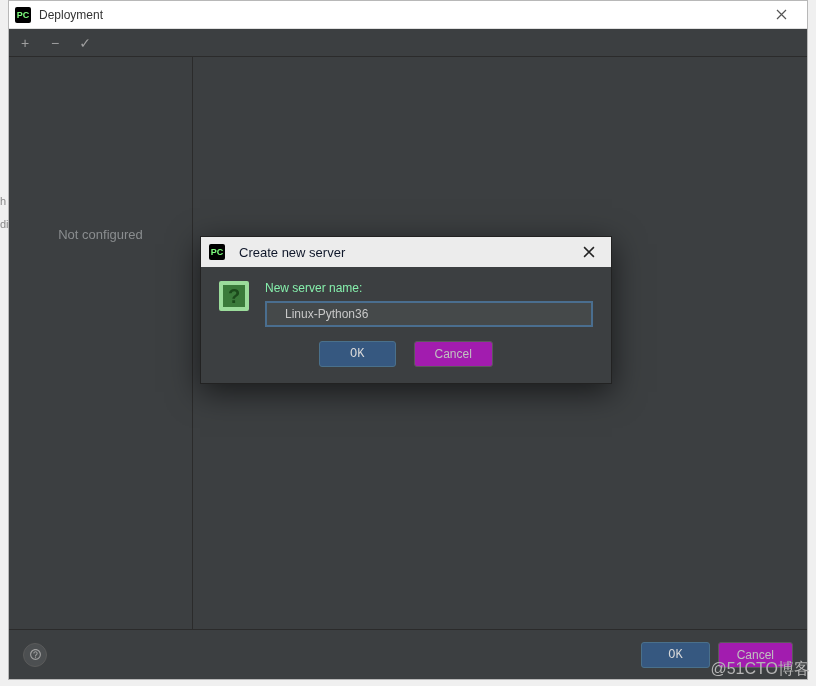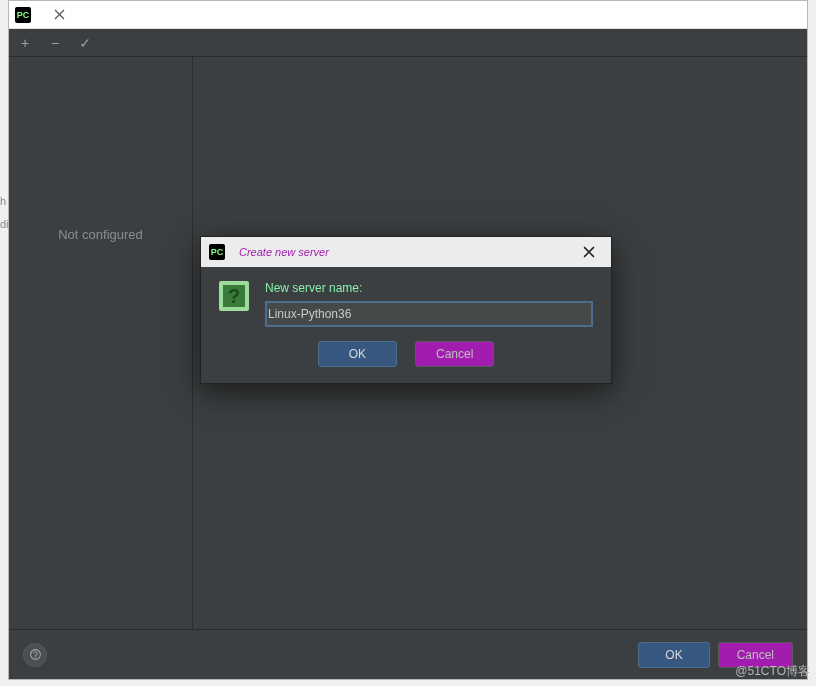--- a/index.html
+++ b/index.html
@@ -56,6 +56,7 @@
 <div class="outer-window">
   <div class="outer-titlebar">
     <div class="pc-icon">PC</div>
+    <div class="outer-title">Deployment</div>
     <div class="outer-close">
       <svg width="11" height="11" viewBox="0 0 11 11">
           <path d="M1 1 L10 10 M10 1 L1 10" stroke="currentColor" stroke-width="1.2" fill="none"></path>

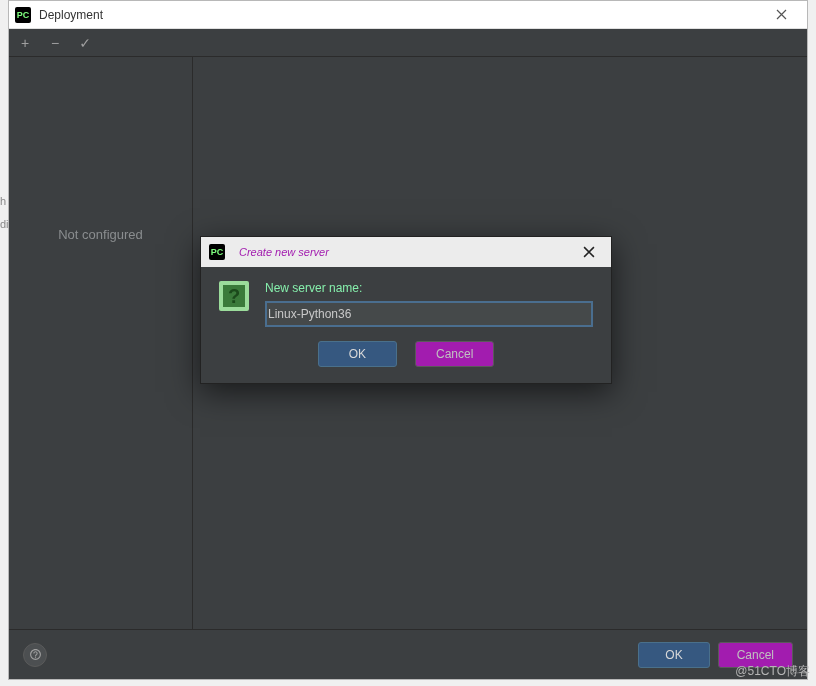--- a/index.html
+++ b/index.html
@@ -29,7 +29,7 @@
     
     .modal { position: absolute; left: 200px; top: 236px; width: 412px; background: #3c3f41; border: 1px solid #222; box-shadow: 0 8px 30px rgba(0,0,0,0.6); z-index: 10; }
     .modal-titlebar { height: 30px; background: #ececec; display: flex; align-items: center; padding: 0 8px; }
-    .modal-title { color: #a21caf; font-size: 11px; flex: 1; margin-left: 6px; font-style: italic; }
+    .modal-title { color: #0f172a; font-size: 13px; flex: 1; margin-left: 6px; }
     .modal-close { width: 28px; height: 28px; display: flex; align-items: center; justify-content: center; cursor: pointer; color: #222; }
     .modal-body { padding: 14px 18px 16px 18px; }
     .modal-row { display: flex; align-items: flex-start; gap: 16px; }

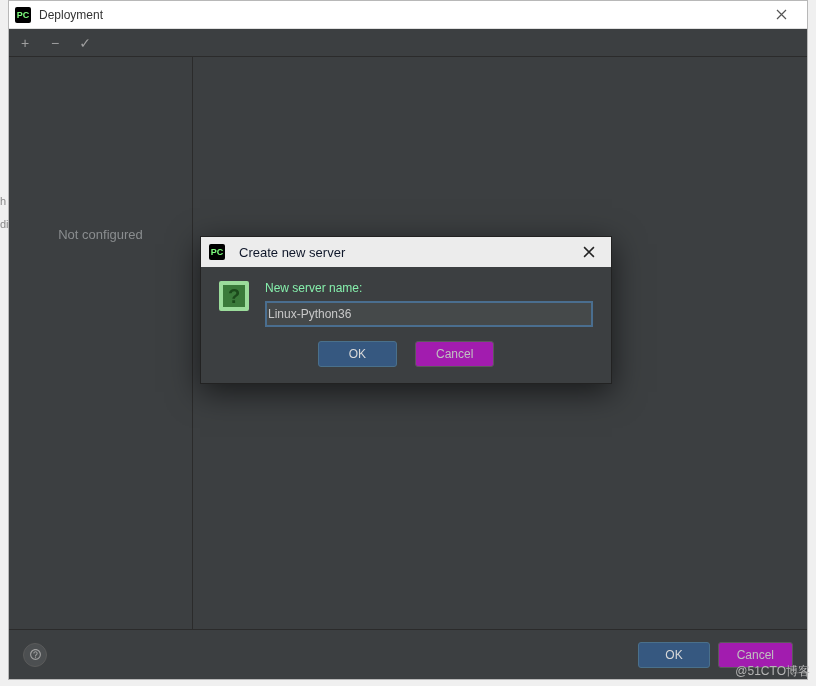--- a/index.html
+++ b/index.html
@@ -37,7 +37,7 @@
     .q-icon span { color: #1b4a1b; font-size: 20px; font-weight: bold; }
     .modal-fields { flex: 1; }
     .modal-label { color: #86efac; font-size: 12px; margin-bottom: 6px; }
-    .modal-input { width: 100%; height: 26px; background: #45494a; border: 2px solid #4a6e8f; color: #c8c8c8; font-size: 12px; padding: 0 1px; outline: none; }
+    .modal-input { width: 100%; height: 26px; background: #45494a; border: 2px solid #4a6e8f; color: #c8c8c8; font-size: 12px; padding: 0 18px; outline: none; }
     .modal-buttons { display: flex; justify-content: center; gap: 10px; margin-top: 14px; }
     .modal-buttons .btn-primary { padding: 0 30px; }
     .modal-buttons .btn-secondary { padding: 0 20px; }

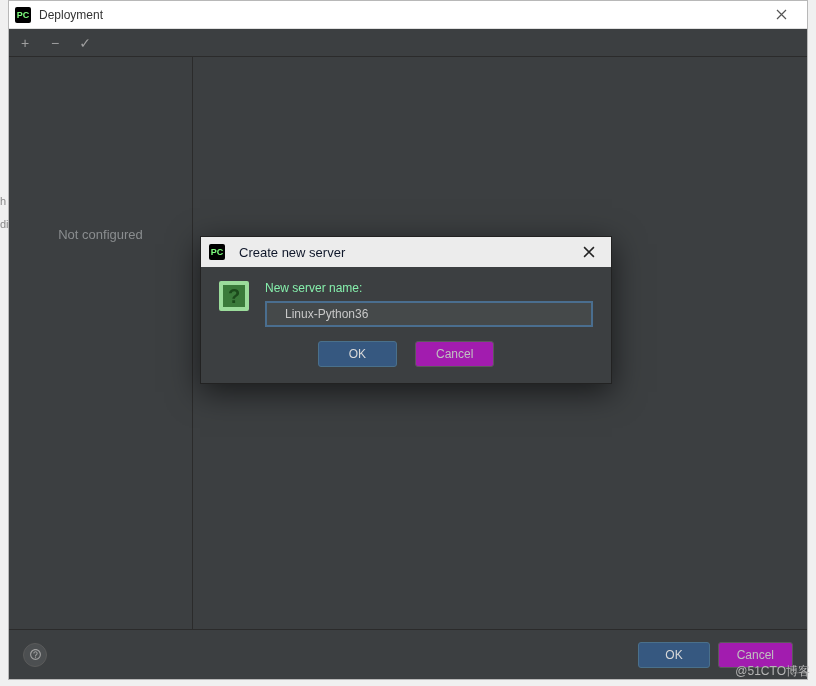--- a/index.html
+++ b/index.html
@@ -23,7 +23,7 @@
     .help-btn { width: 24px; height: 24px; border: 1px solid #5a5a5a; border-radius: 12px; background: #4c4f51; display: flex; align-items: center; justify-content: center; cursor: pointer; }
     .help-btn svg { width: 13px; height: 13px; fill: #a0a0a0; }
     .bottom-spacer { flex: 1; }
-    .btn-primary { height: 26px; padding: 0 26px; background: #365880; border: 1px solid #4a708b; color: #d8d8d8; font-size: 12px; cursor: pointer; border-radius: 3px; margin-right: 8px; }
+    .btn-primary { height: 26px; padding: 0 26px; background: #365880; border: 1px solid #4a708b; color: #d8d8d8; font-size: 12px; cursor: pointer; border-radius: 3px; margin-right: 8px; font-family: Liberation Mono, monospace; }
     .btn-secondary { height: 26px; padding: 0 18px; background: #a21caf; border: 1px solid #5a5a5a; color: #c0c0c0; font-size: 12px; cursor: pointer; border-radius: 3px; }
 
     

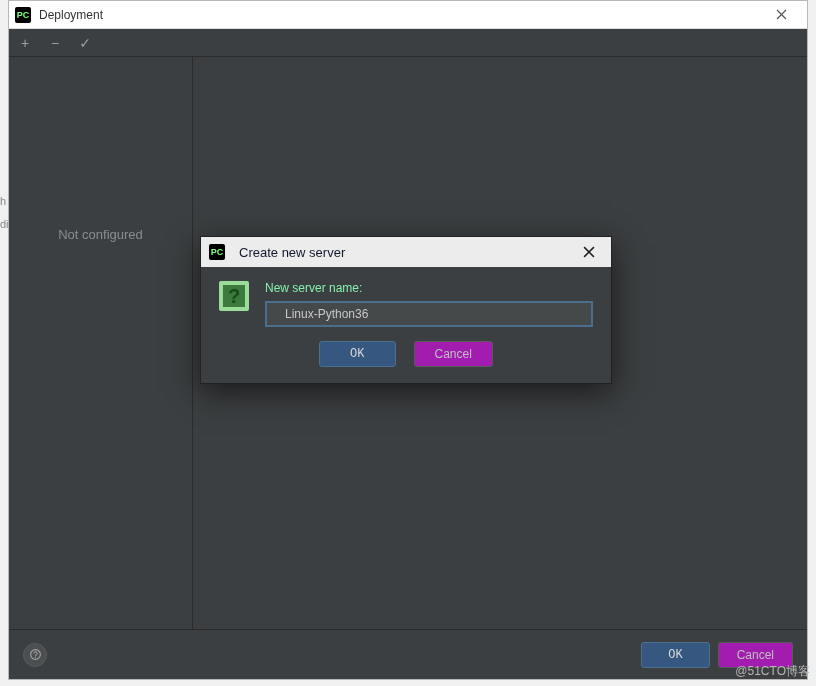--- a/index.html
+++ b/index.html
@@ -42,7 +42,7 @@
     .modal-buttons .btn-primary { padding: 0 30px; }
     .modal-buttons .btn-secondary { padding: 0 20px; }
 
-    .watermark { position: absolute; right: 6px; bottom: 6px; color: #b5b5b5; font-size: 12px; z-index: 20; }
+    .watermark { position: absolute; right: 6px; bottom: 6px; color: #b5b5b5; font-size: 16px; z-index: 20; }
 
     
     .bg-strip { position: absolute; left: 0; width: 8px; color: #888; font-size: 11px; }

